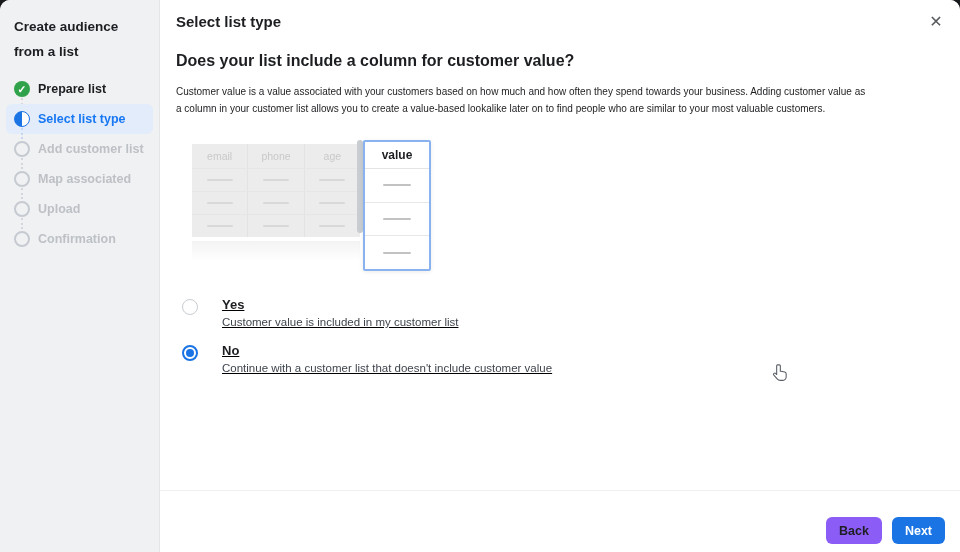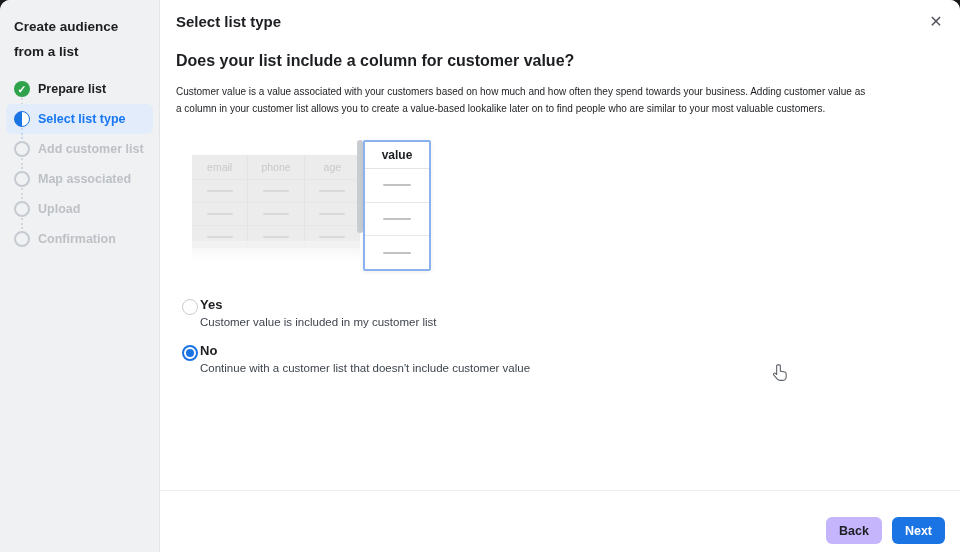--- a/index.html
+++ b/index.html
@@ -34,7 +34,7 @@
 
   
   .illustration { position:relative; margin:23px 0 0 16px; width:260px; height:123px; }
-  .gray-table { position:absolute; left:0; top:15px; width:168px; height:93px; background:#ececec; }
+  .gray-table { position:absolute; left:0; top:4px; width:168px; height:93px; background:#ececec; }
   .gt-row { display:flex; height:23px; border-top:1px solid #e6e6e6; }
   .gt-row.header { height:24px; border-top:none; }
   .gt-cell { flex:1; display:flex; align-items:center; justify-content:center; border-right:1px solid #e3e3e3; }

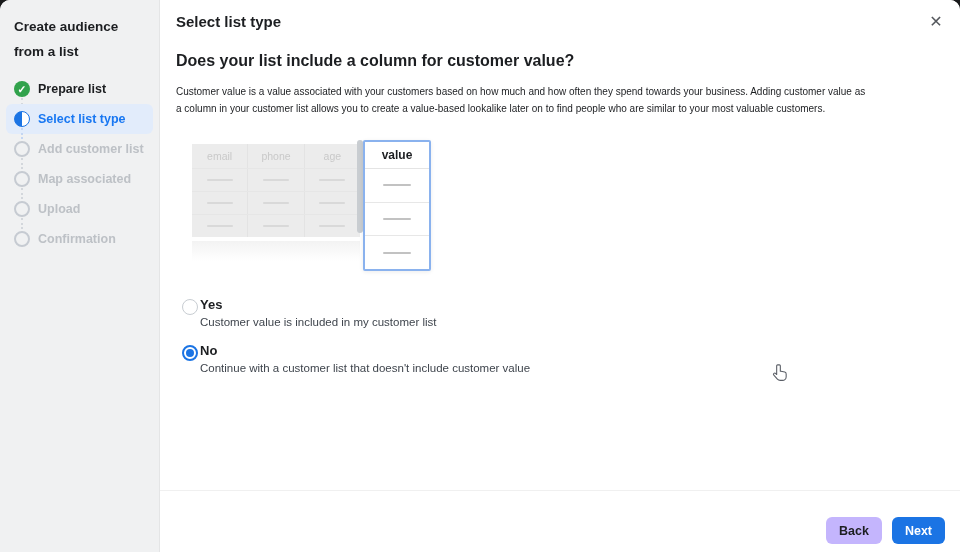--- a/index.html
+++ b/index.html
@@ -51,7 +51,7 @@
 
   
   .options { margin:34px 0 0 6px; }
-  .option { display:flex; gap:2px; margin-bottom:15px; cursor:pointer; }
+  .option { display:flex; gap:24px; margin-bottom:15px; cursor:pointer;text-decoration:underline; }
   .radio { width:16px; height:16px; min-width:16px; border-radius:50%; border:1.5px solid #c8cdd2; background:#fff; margin-top:2px; position:relative; }
   .option.selected .radio { border:2px solid #1b74e4; }
   .option.selected .radio::after { content:""; position:absolute; left:50%; top:50%; width:8px; height:8px; margin:-4px 0 0 -4px; border-radius:50%; background:#1b74e4; }

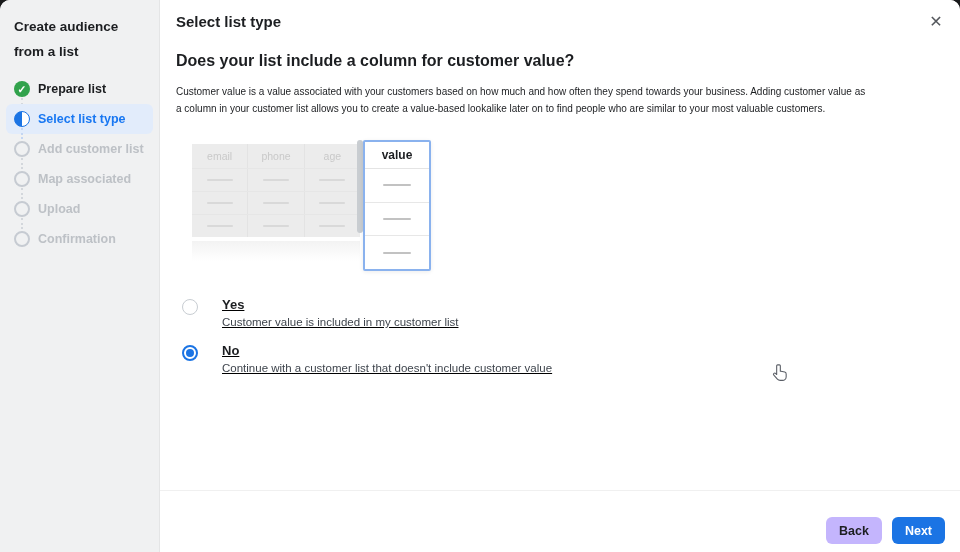--- a/index.html
+++ b/index.html
@@ -61,7 +61,7 @@
   
   .footer { position:absolute; left:0; right:0; bottom:0; height:62px; border-top:1px solid #f0f0f0; display:flex; align-items:flex-end; justify-content:flex-end; padding:0 15px 8px 0; gap:10px; }
   .btn { height:27px; padding:0 13px; border:none; border-radius:6px; font-family:"Liberation Sans", sans-serif; font-size:12.5px; font-weight:600; cursor:pointer; }
-  .btn-back { background:#c4b5fd; color:#1c1e21; }
+  .btn-back { background:#8b5cf6; color:#1c1e21; }
   .btn-next { background:#1b74e4; color:#fff; }
 
   

